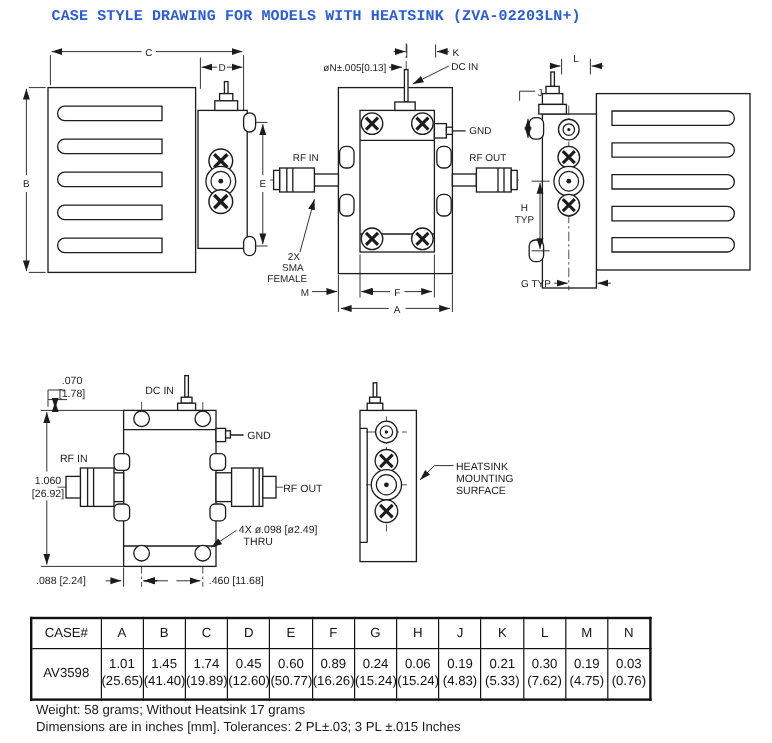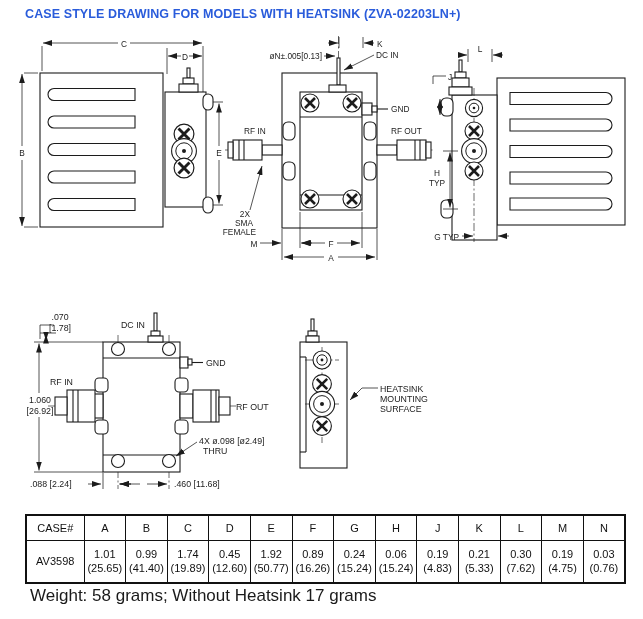--- a/index.html
+++ b/index.html
@@ -4,7 +4,7 @@
 <style>
   html,body{margin:0;padding:0;background:#ffffff;}
   #page{position:relative;width:643px;height:619px;background:#fff;font-family:"Liberation Sans",sans-serif;overflow:hidden;}
-  .sec-title{position:absolute;left:25px;font-size:12.5px;font-weight:bold;color:#2a5cdb;letter-spacing:.1px;}
+  .sec-title{position:absolute;left:43px;font-size:12.5px;font-weight:bold;color:#2a5cdb;letter-spacing:.1px;font-family:Liberation Mono, monospace;}
   #title1{top:7px;}
   #title2{top:277px;}
   svg{position:absolute;left:0;}

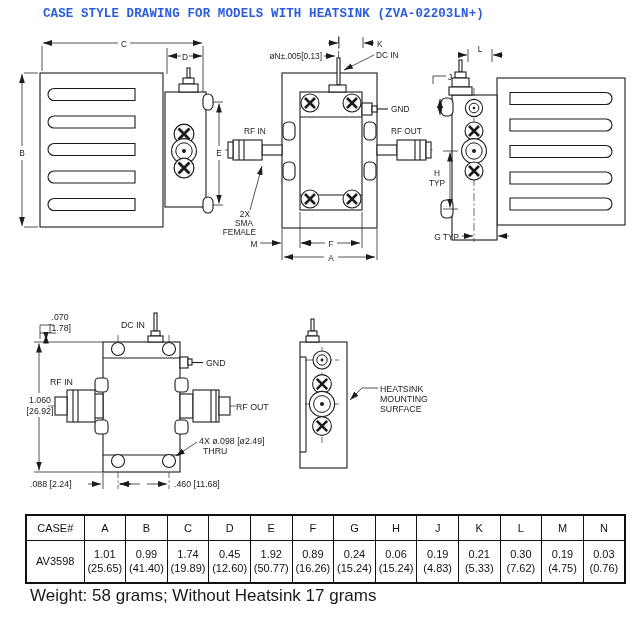--- a/index.html
+++ b/index.html
@@ -15,7 +15,7 @@
   .lnf{stroke:#1c1c1c;stroke-width:1.1;fill:#fff;}
   .dim{stroke:#1c1c1c;stroke-width:.75;fill:none;}
   .cl{stroke:#1c1c1c;stroke-width:.65;fill:none;stroke-dasharray:8 2.5 2 2.5;}
-  #dim-table{position:absolute;left:25px;top:514px;width:601px;border-collapse:collapse;table-layout:fixed;}
+  #dim-table{position:absolute;left:25px;top:514px;width:518px;border-collapse:collapse;table-layout:fixed;}
   #dim-table th,#dim-table td{border:1.3px solid #111;text-align:center;vertical-align:middle;padding:0;font-weight:normal;color:#111;}
   #dim-table{border:2px solid #111;}
   #dim-table th{height:24px;font-size:11px;}

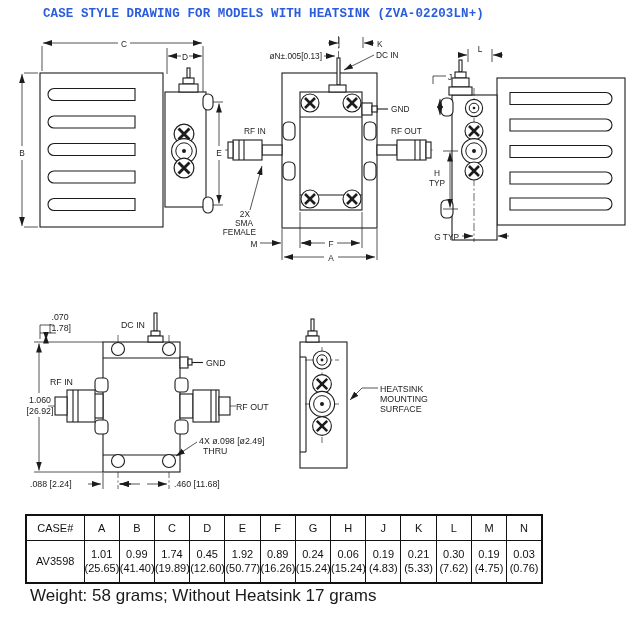--- a/index.html
+++ b/index.html
@@ -373,7 +373,7 @@
             <div>(25.65)</div>
           </td>
       <td>
-            <div>0.99</div>
+            <div>1.45</div>
             <div>(41.40)</div>
           </td>
       <td>

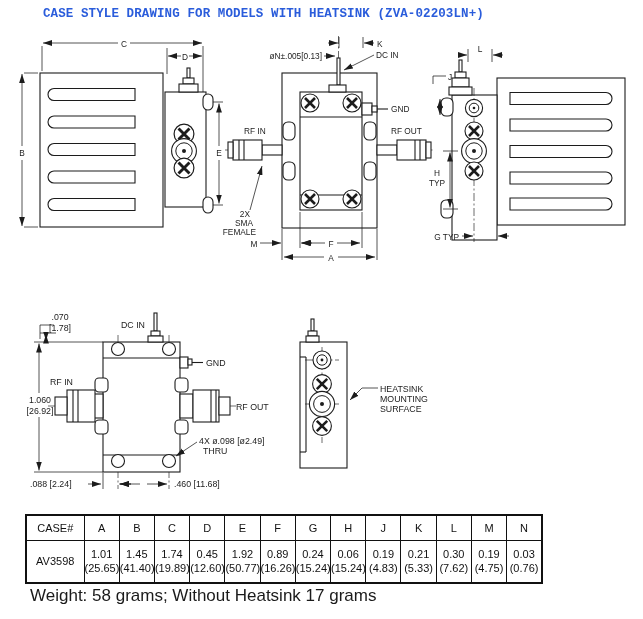--- a/index.html
+++ b/index.html
@@ -385,7 +385,7 @@
             <div>(12.60)</div>
           </td>
       <td>
-            <div>1.92</div>
+            <div>0.60</div>
             <div>(50.77)</div>
           </td>
       <td>

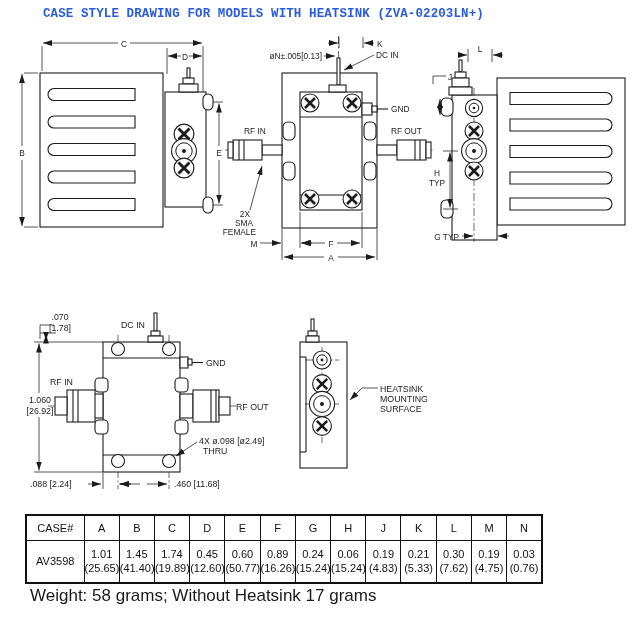--- a/index.html
+++ b/index.html
@@ -20,7 +20,7 @@
   #dim-table{border:2px solid #111;}
   #dim-table th{height:24px;font-size:11px;}
   #dim-table td{height:41px;font-size:11px;line-height:1.2;}
-  .footer{position:absolute;left:30px;color:#1a1a1a;font-size:17px;line-height:1.3;}
+  .footer{position:absolute;left:30px;color:#1a1a1a;font-size:11px;line-height:1.3;}
   #footer1{top:585px;}
   #footer2{top:599px;}
 </style>

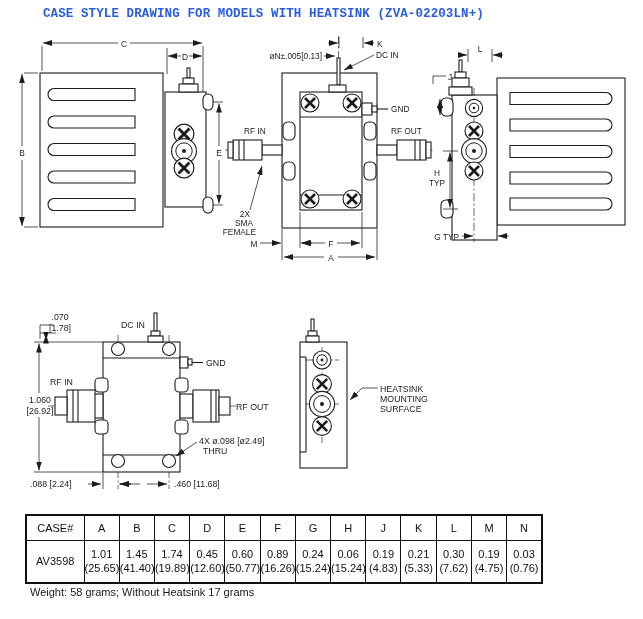--- a/index.html
+++ b/index.html
@@ -425,6 +425,7 @@
     </table>
 
   <div id="footer1" class="footer">Weight: 58 grams; Without Heatsink 17 grams</div>
+  <div id="footer2" class="footer">Dimensions are in inches [mm]. Tolerances: 2 PL±.03; 3 PL ±.015 Inches</div>
 
 </div>
 

